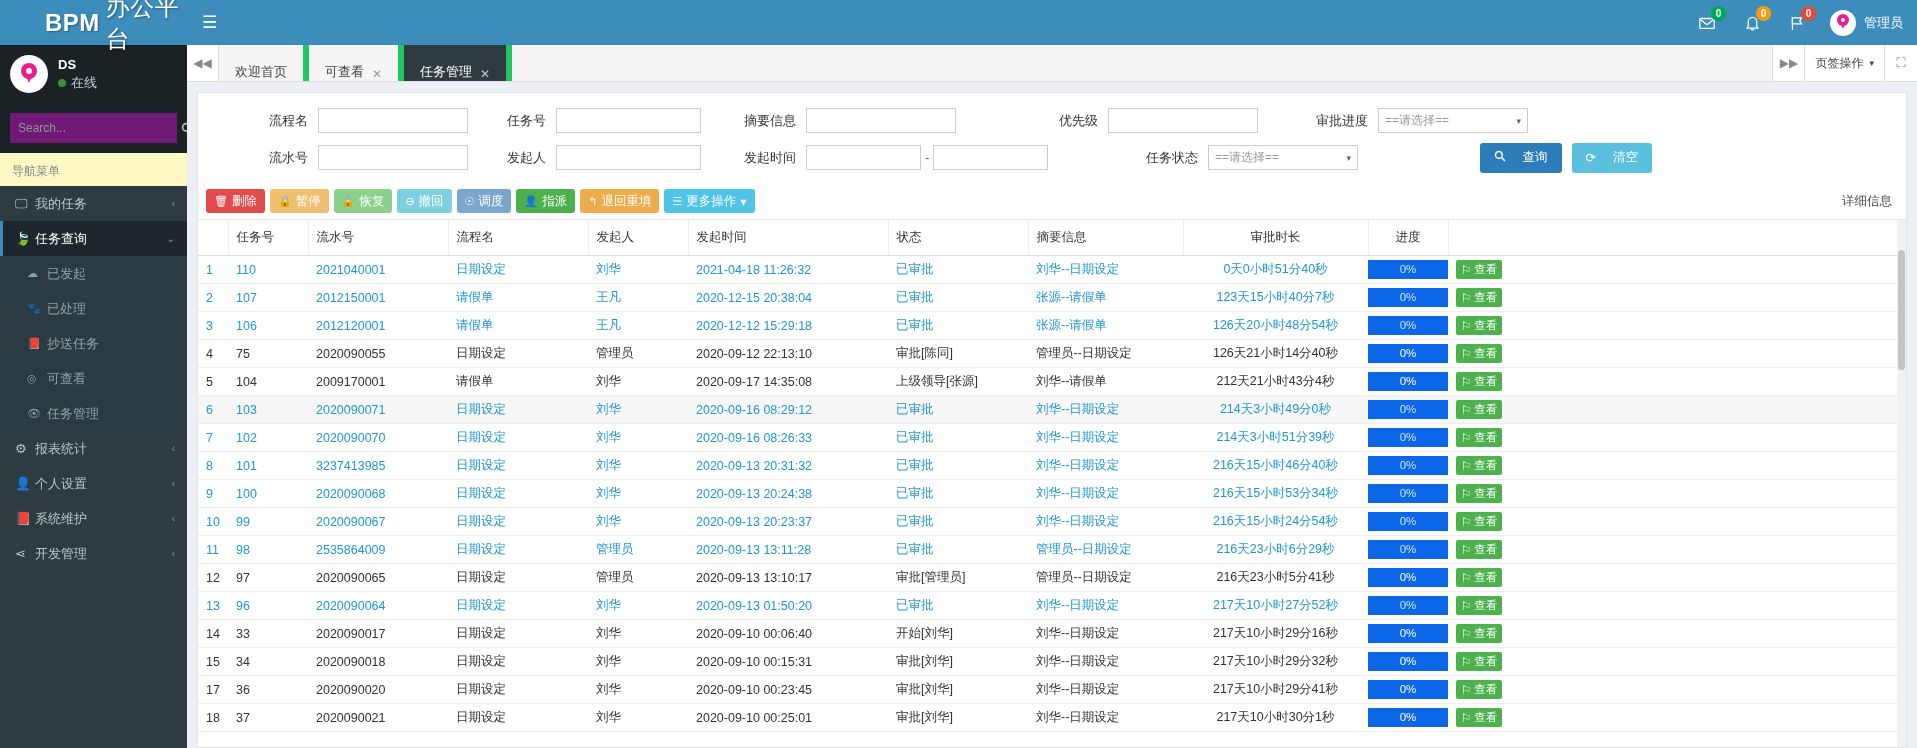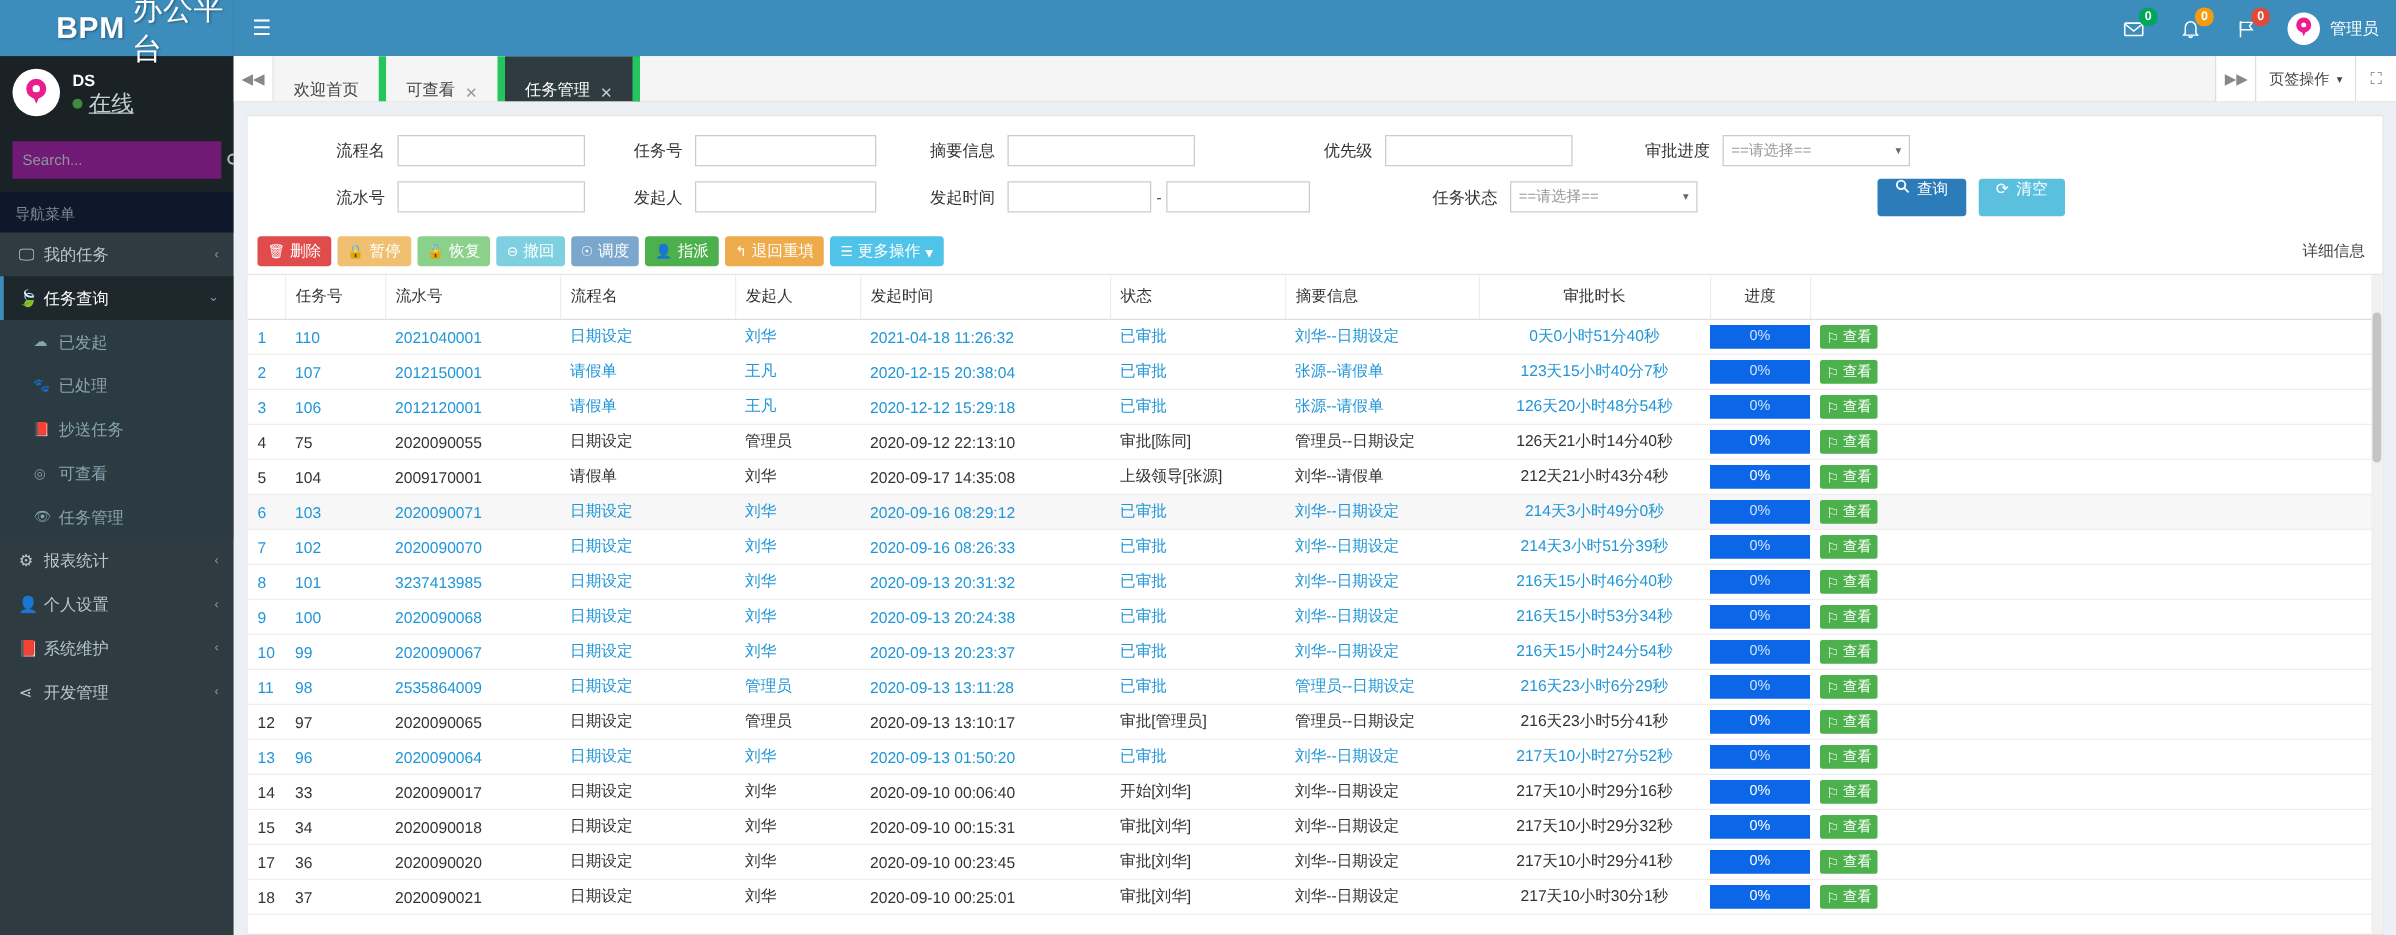--- a/index.html
+++ b/index.html
@@ -46,7 +46,7 @@
   }
   .user-meta { margin-left: 10px; color: #fff; }
   .user-name { font-size: 13px; font-weight: bold; line-height: 18px; }
-  .user-status { font-size: 18px; color: #c3cdd3; line-height: 18px; display: flex; align-items: center; text-decoration: underline; }
+  .user-status { font-size: 13px; color: #c3cdd3; line-height: 18px; display: flex; align-items: center; }
   .status-dot { width: 8px; height: 8px; border-radius: 50%; background: #3e8c3e; margin-right: 5px; }
 
   .search-box { padding: 10px; background: #1a2226; }

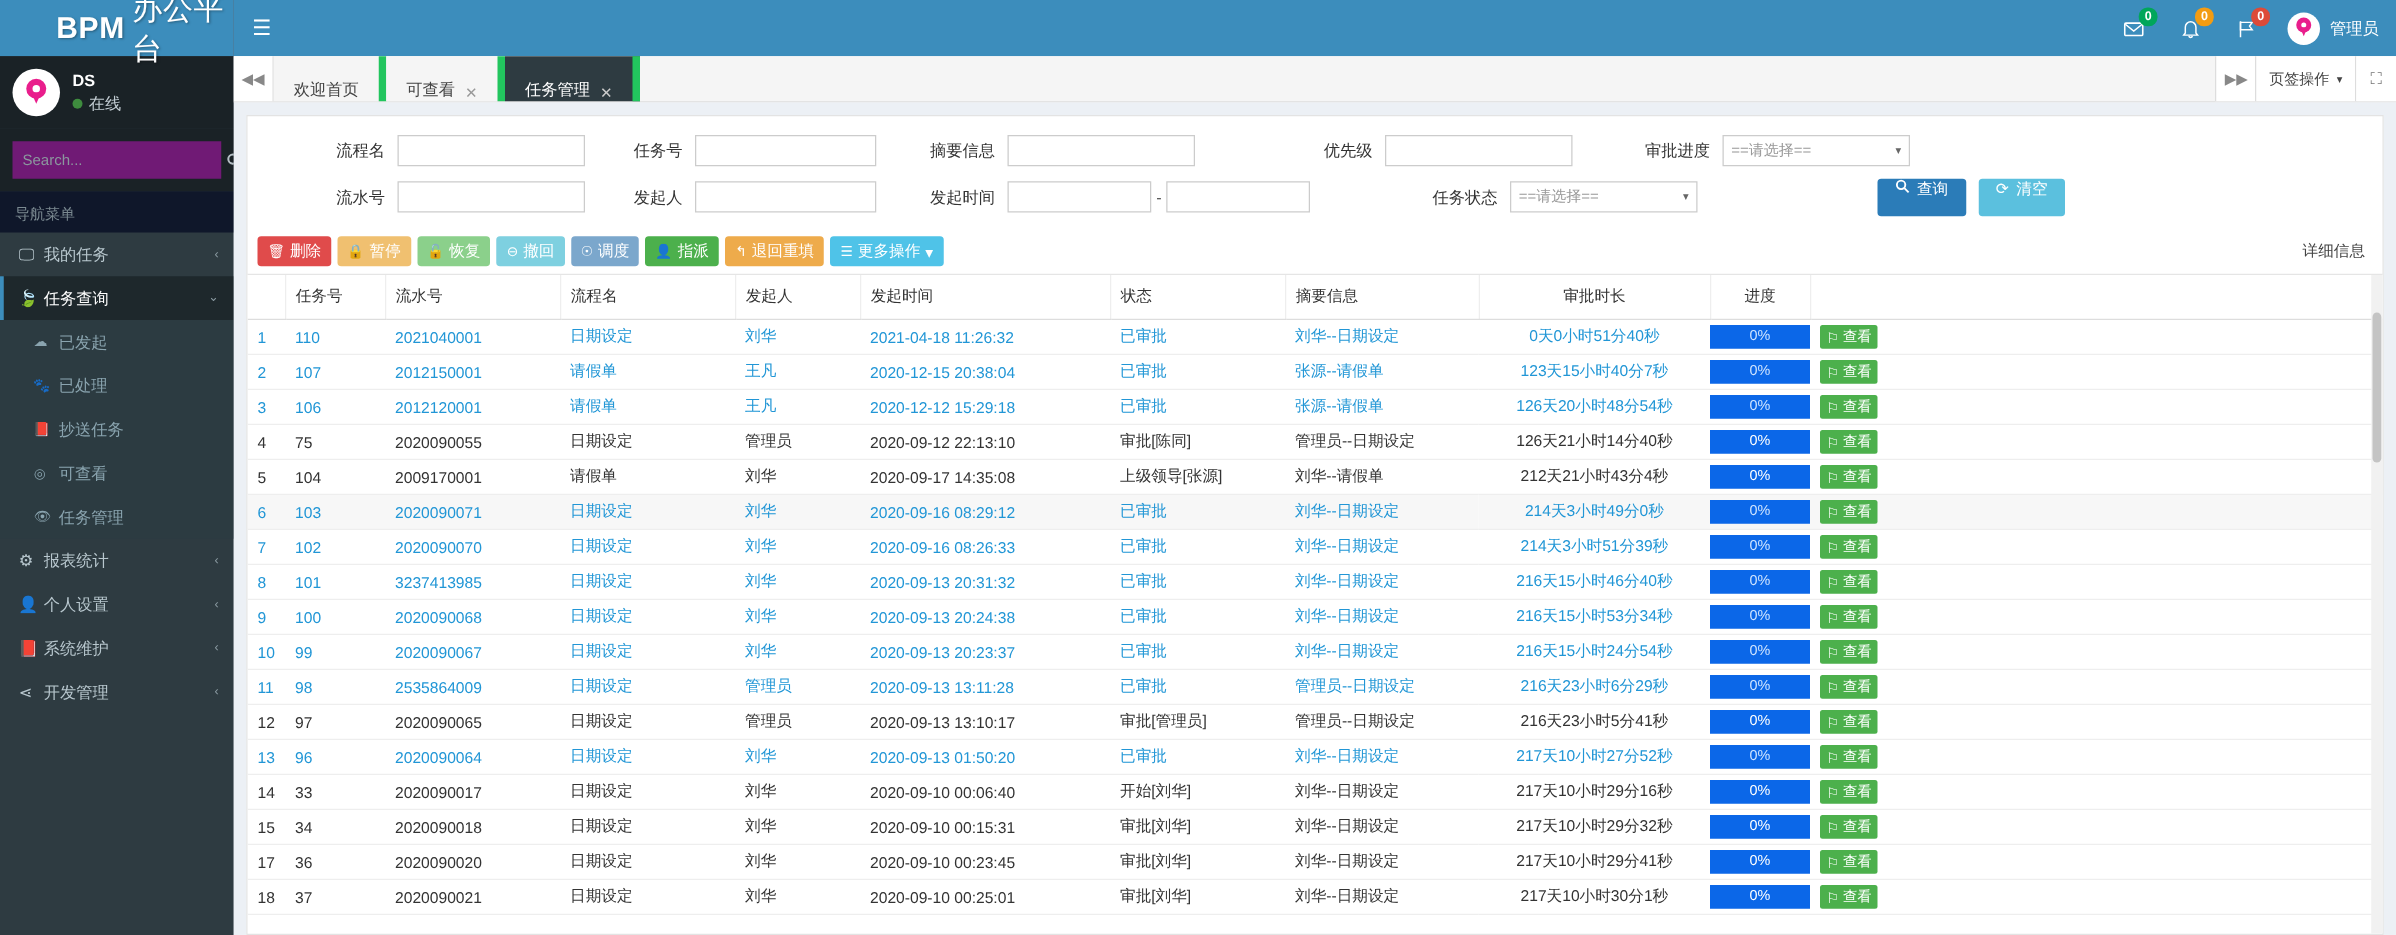--- a/index.html
+++ b/index.html
@@ -171,7 +171,7 @@
   .btn {
     border: 0; border-radius: 3px; color: #fff; cursor: pointer;
     font-size: 12.5px; height: 30px; padding: 0 14px;
-    display: inline-flex; align-items: flex-start; gap: 6px;
+    display: inline-flex; align-items: center; gap: 17px;
     font-family: "Liberation Sans", sans-serif;
   }
   .btn-query { background: #2b7cb8; }

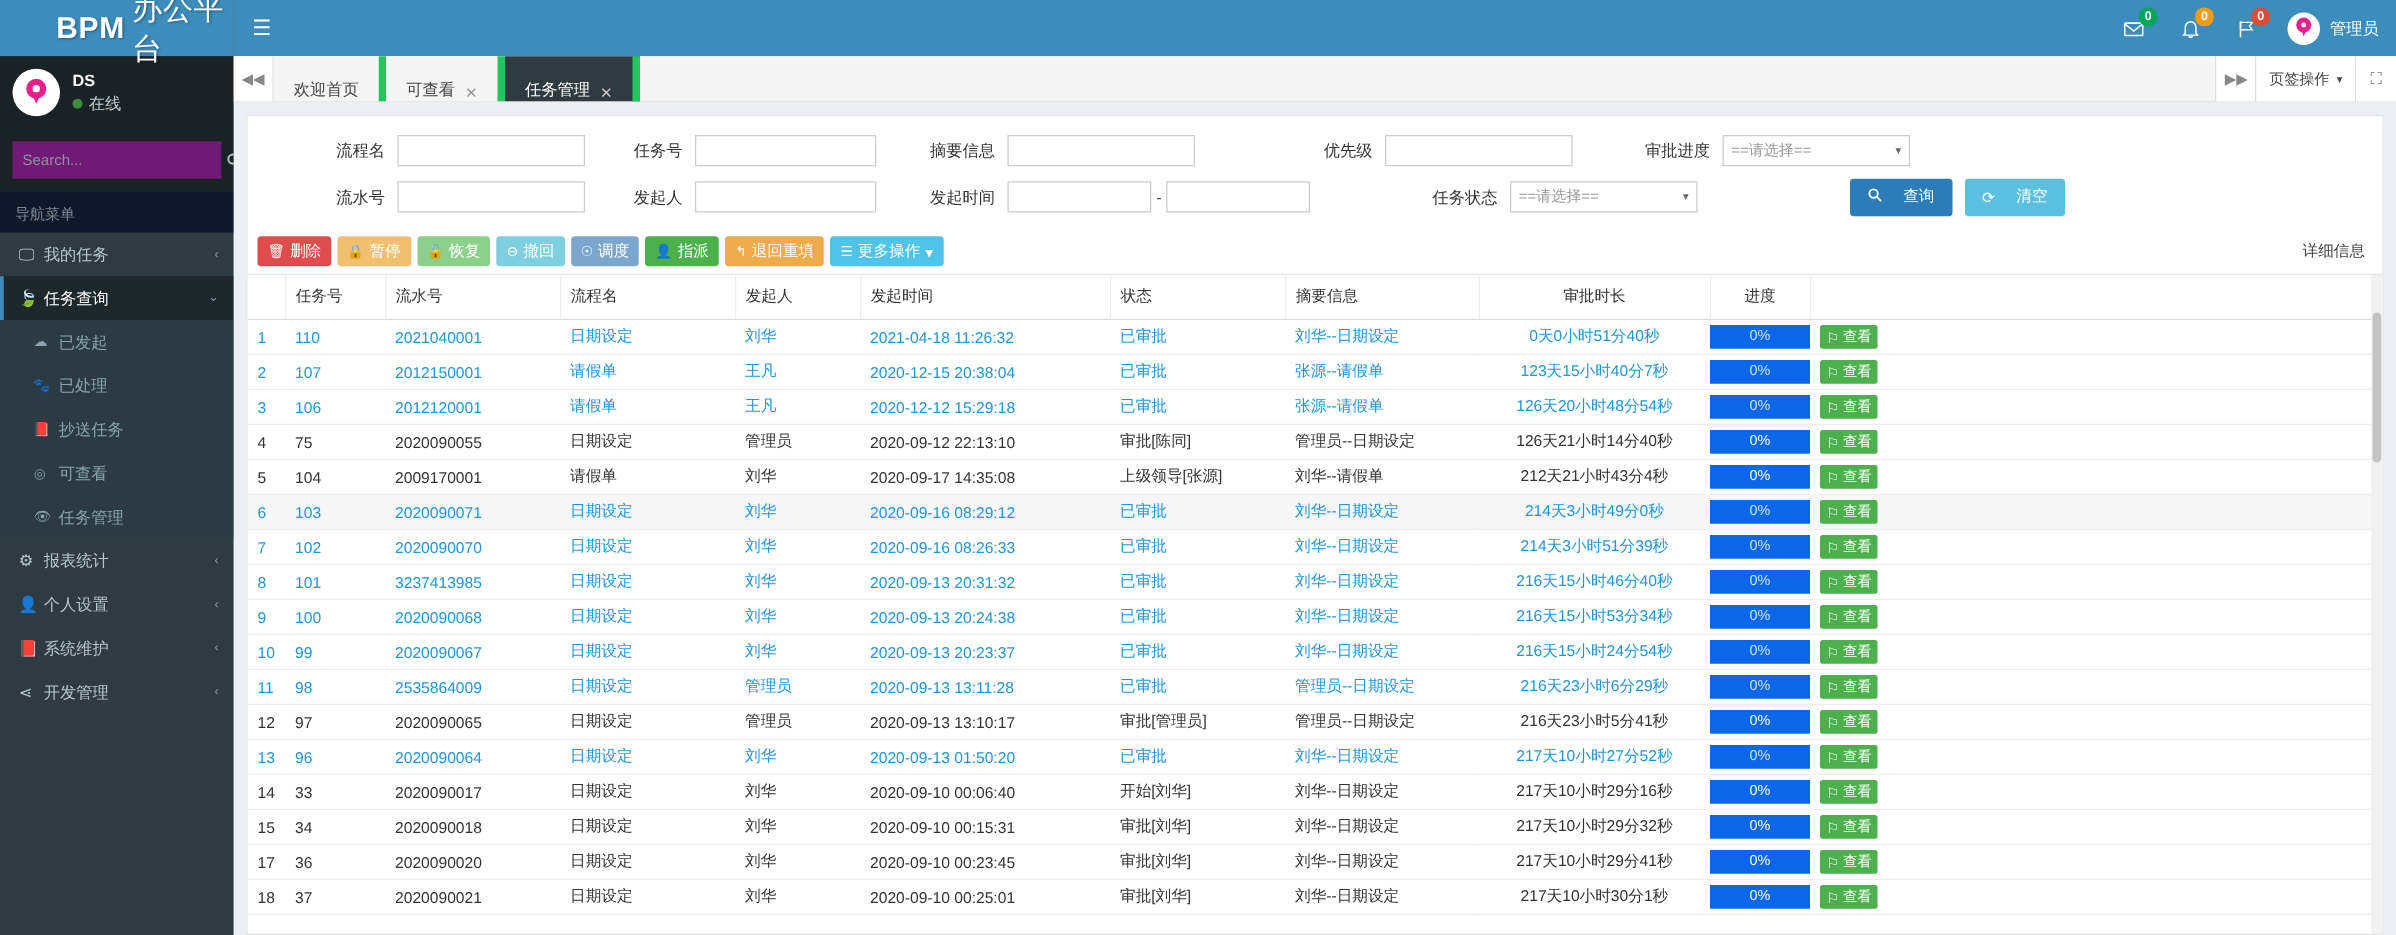--- a/index.html
+++ b/index.html
@@ -63,7 +63,7 @@
   }
 
   .nav-header {
-    background: #0f172a; color: #7b8a91; font-size: 12px;
+    background: #fef9c3; color: #7b8a91; font-size: 12px;
     padding: 10px 12px 9px; height: 33px;
   }
   .nav-item {

